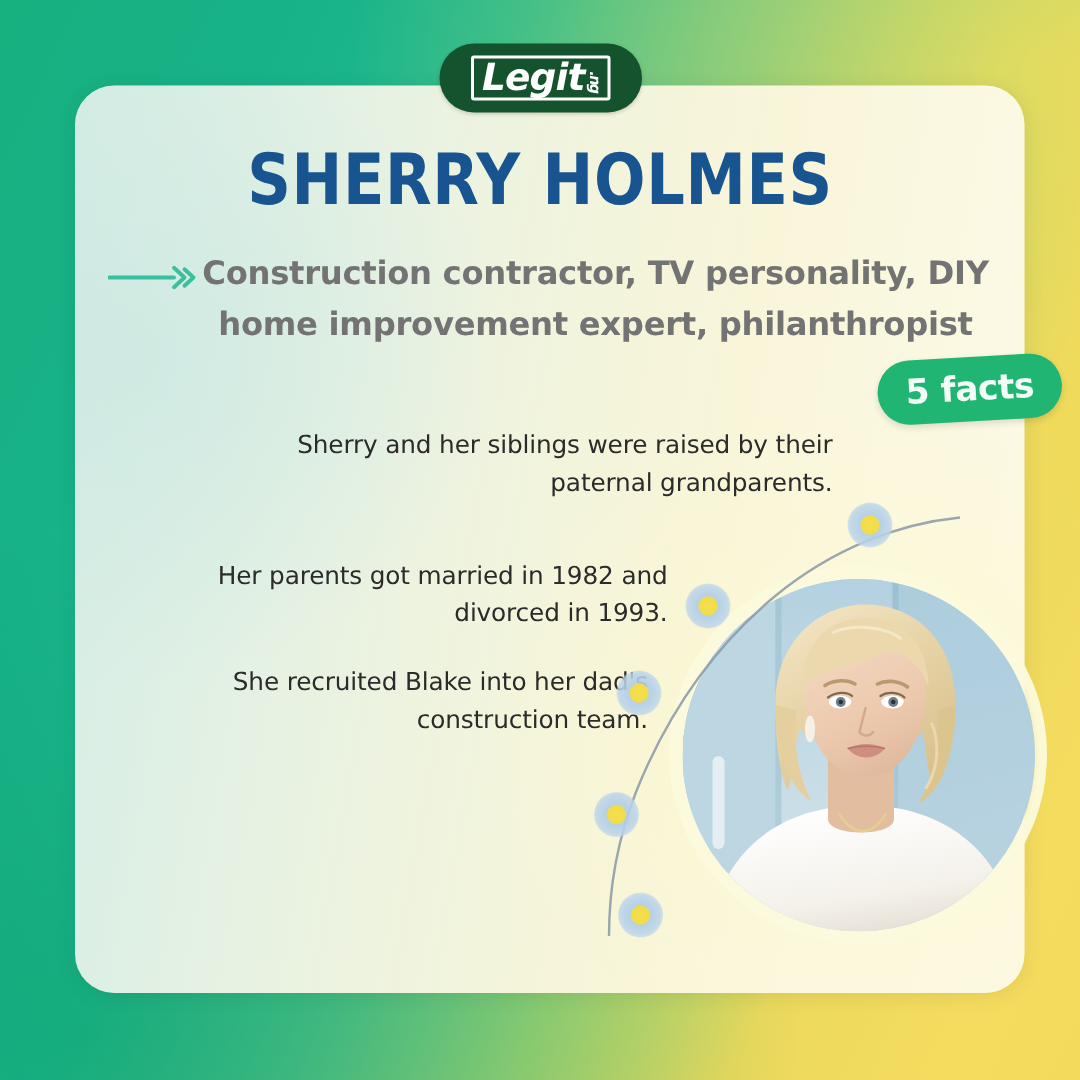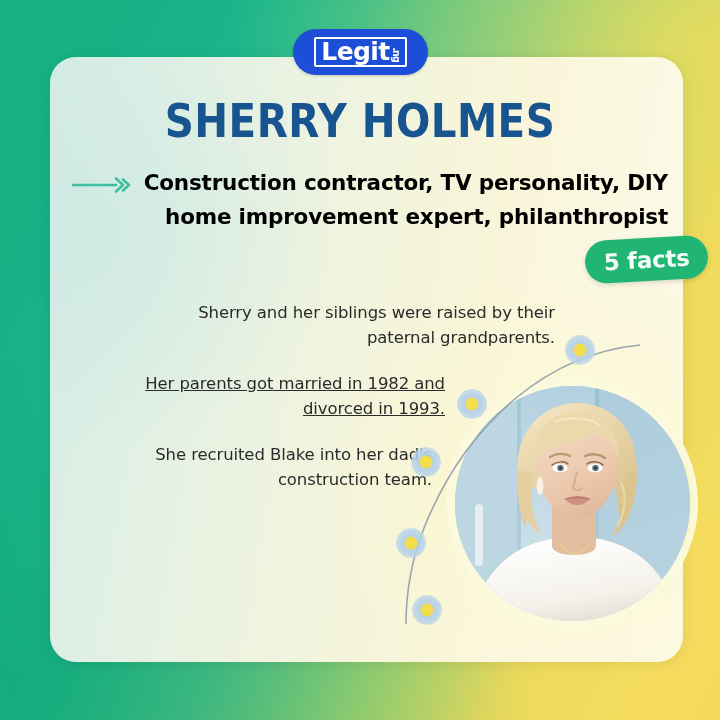--- a/index.html
+++ b/index.html
@@ -81,12 +81,13 @@
     width: 135px;
     height: 46px;
     border-radius: 23px;
-    background: #1d4ed8;
+    background: #14532d;
     display: flex;
     align-items: center;
     justify-content: center;
     z-index: 6;
     box-shadow: 0 1px 3px rgba(0,0,0,.18);
+    font-style: italic;
   }
   .logo-inner {
     display: flex;

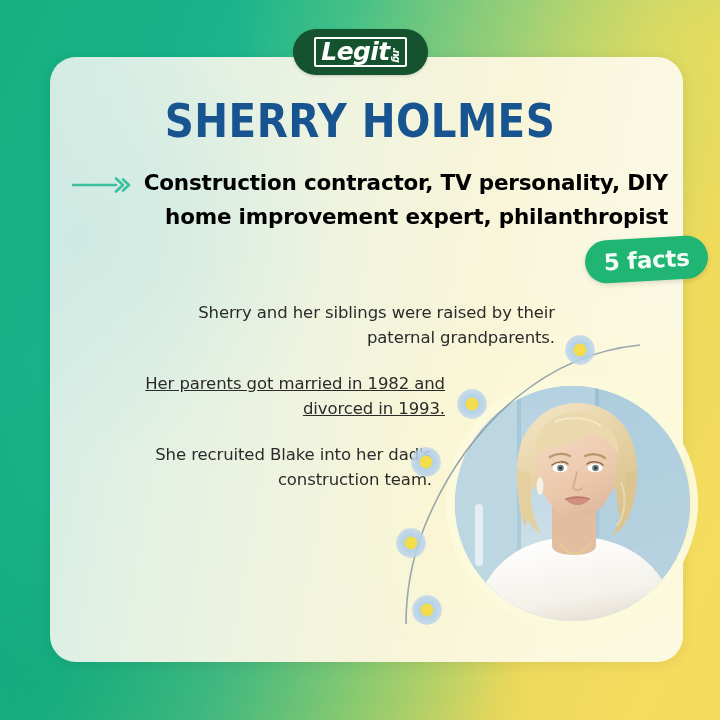--- a/index.html
+++ b/index.html
@@ -144,12 +144,12 @@
     z-index: 5;
   }
   .subtitle {
-    color: #000000;
+    color: #737373;
     font-family: "DejaVu Sans", sans-serif;
     font-weight: bold;
     font-size: 21.5px;
     line-height: 34px;
-    text-align: right;
+    text-align: center;
     padding-left: 56px;
     padding-right: 2px;
     letter-spacing: -0.2px;

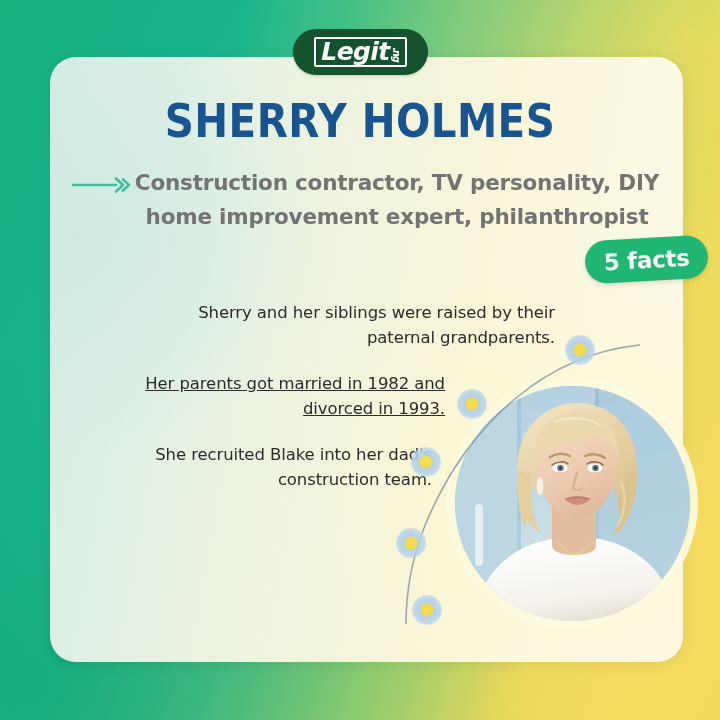--- a/index.html
+++ b/index.html
@@ -236,7 +236,7 @@
     z-index: 5;
     letter-spacing: -0.1px;
   }
-  .f1 { left: 170px; top: 300px; width: 385px; }
+  .f1 { left: 170px; top: 284px; width: 385px; }
   .f2 { left: 100px; top: 371px; width: 345px; text-decoration: underline; }
   .f3 { left: 110px; top: 442px; width: 322px; }
   .f4 { left: 80px; top: 521px; width: 320px; }

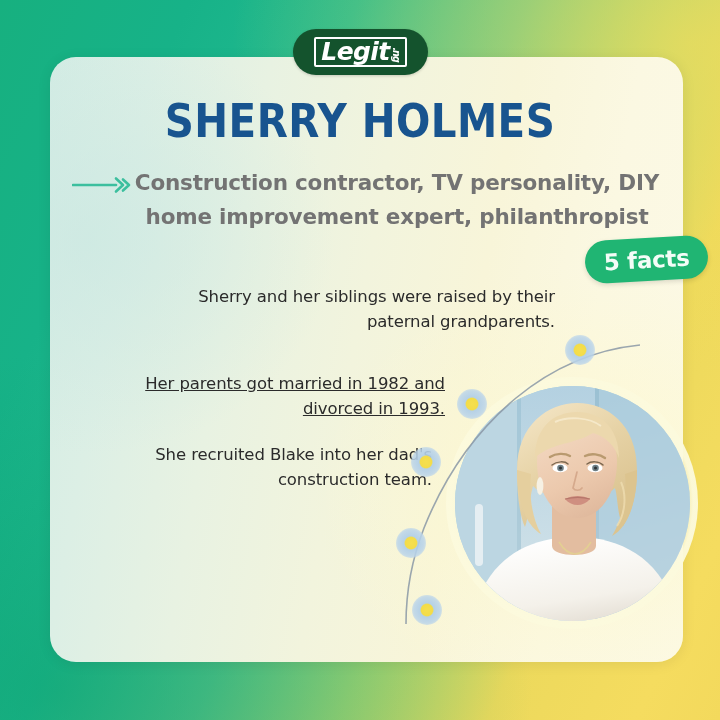--- a/index.html
+++ b/index.html
@@ -237,7 +237,7 @@
     letter-spacing: -0.1px;
   }
   .f1 { left: 170px; top: 284px; width: 385px; }
-  .f2 { left: 100px; top: 371px; width: 345px; text-decoration: underline; }
+  .f2 { left: 100px; top: 371px; width: 345px; }
   .f3 { left: 110px; top: 442px; width: 322px; }
   .f4 { left: 80px; top: 521px; width: 320px; }
   .f5 { left: 80px; top: 593px; width: 335px; }

